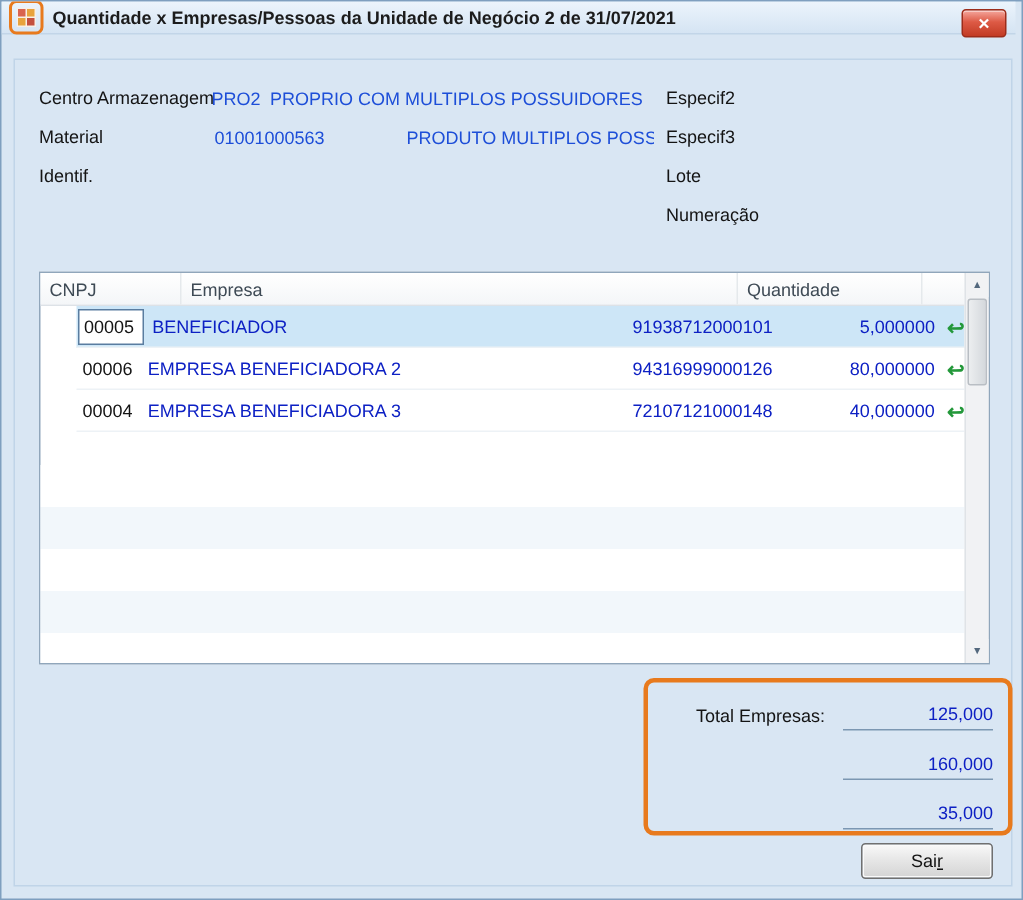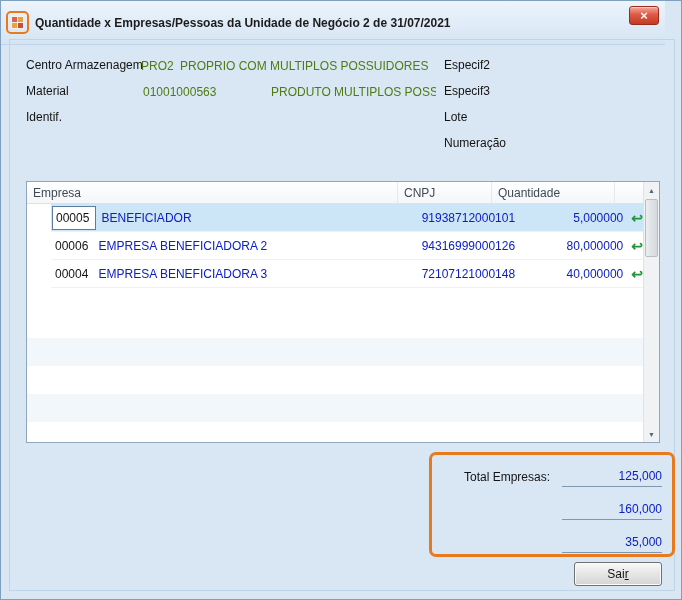--- a/index.html
+++ b/index.html
@@ -12,7 +12,7 @@
   }
   
   .titlebar{
-    position:absolute;left:0;top:0;right:16px;height:44px;
+    position:absolute;left:0;top:0;right:4px;height:22px;
     background:linear-gradient(#ecf4fc,#d5e4f3);
     border-bottom:1px solid #c2d5e8;
     display:flex;align-items:center;padding:0 4px;

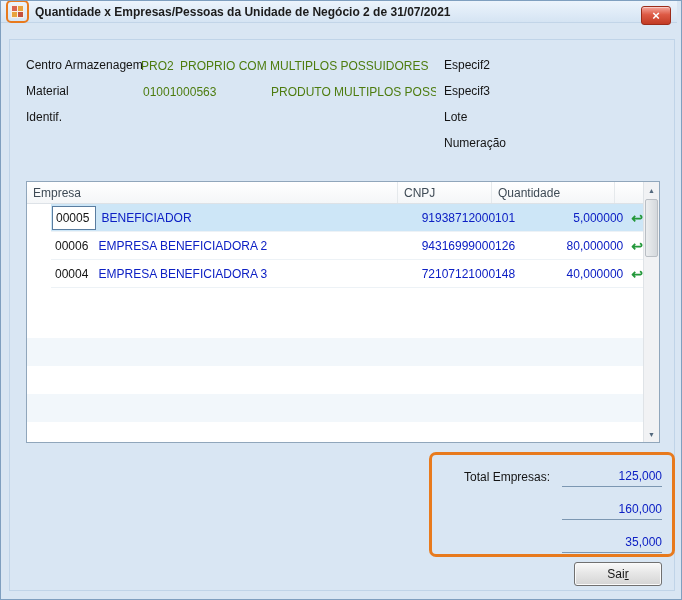--- a/index.html
+++ b/index.html
@@ -41,7 +41,7 @@
   }
   
   .lbl{position:absolute;color:#141414;white-space:nowrap;}
-  .val{position:absolute;color:#4d7c0f;white-space:nowrap;}
+  .val{position:absolute;color:#1d4ed8;white-space:nowrap;}
   
   .grid{
     position:absolute;left:25px;top:180px;width:634px;height:262px;

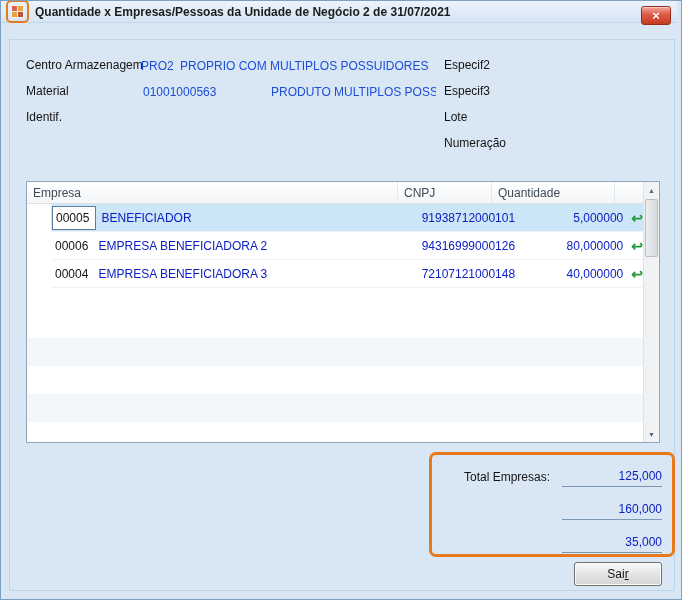--- a/index.html
+++ b/index.html
@@ -164,8 +164,8 @@
 
   <div class="grid">
     <div class="thead">
+      <div class="th th-cnpj">CNPJ</div>
       <div class="th th-empresa">Empresa</div>
-      <div class="th th-cnpj">CNPJ</div>
       <div class="th th-qtd">Quantidade</div>
       <div class="th th-ico"></div>
     </div>

